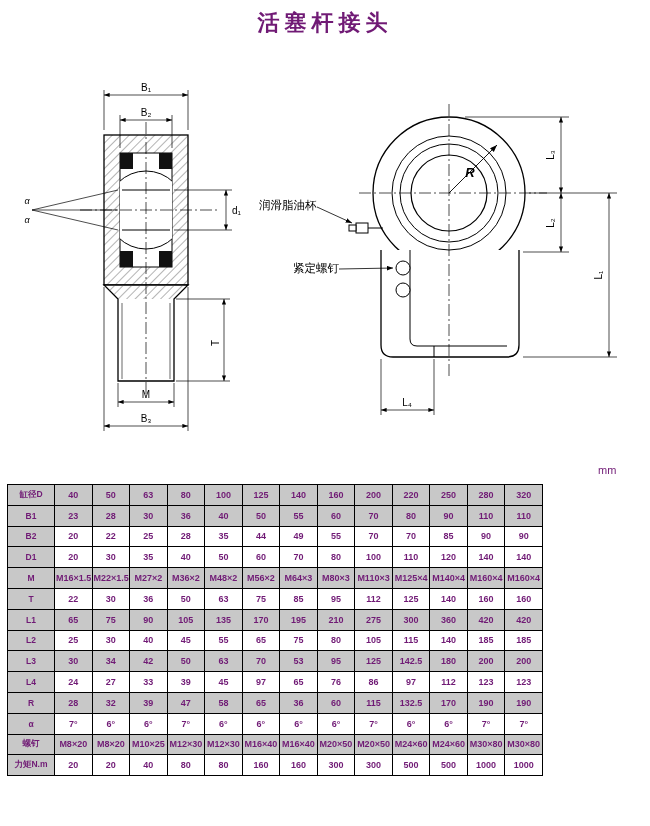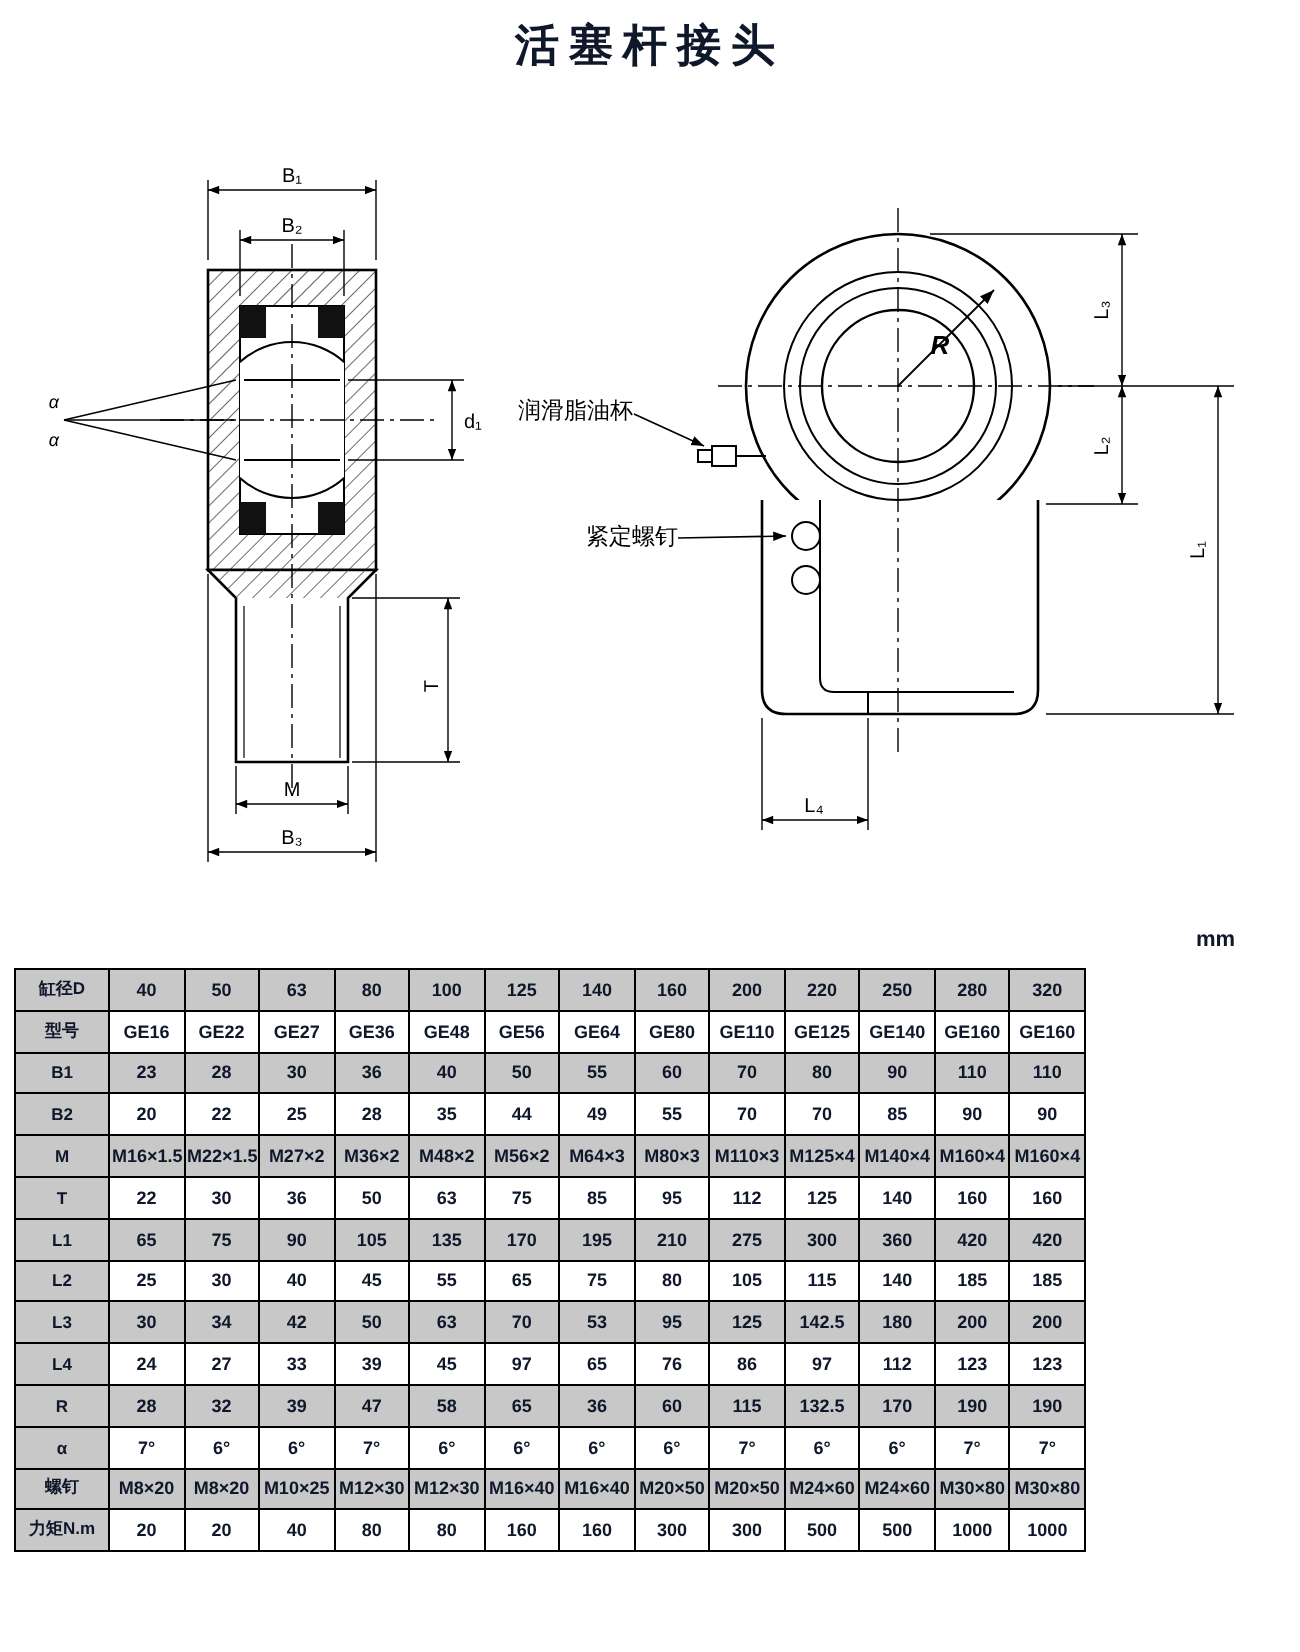--- a/index.html
+++ b/index.html
@@ -5,7 +5,7 @@
   html,body { margin:0; padding:0; background:#ffffff; }
   .page {
     position:relative; width:650px; height:826px; background:#ffffff;
-    font-family:"Liberation Sans","DejaVu Sans",sans-serif; color:#0f172a;
+    font-family:"Liberation Sans","DejaVu Sans",sans-serif; color:#701a75;
     overflow:hidden;
   }
   .title {

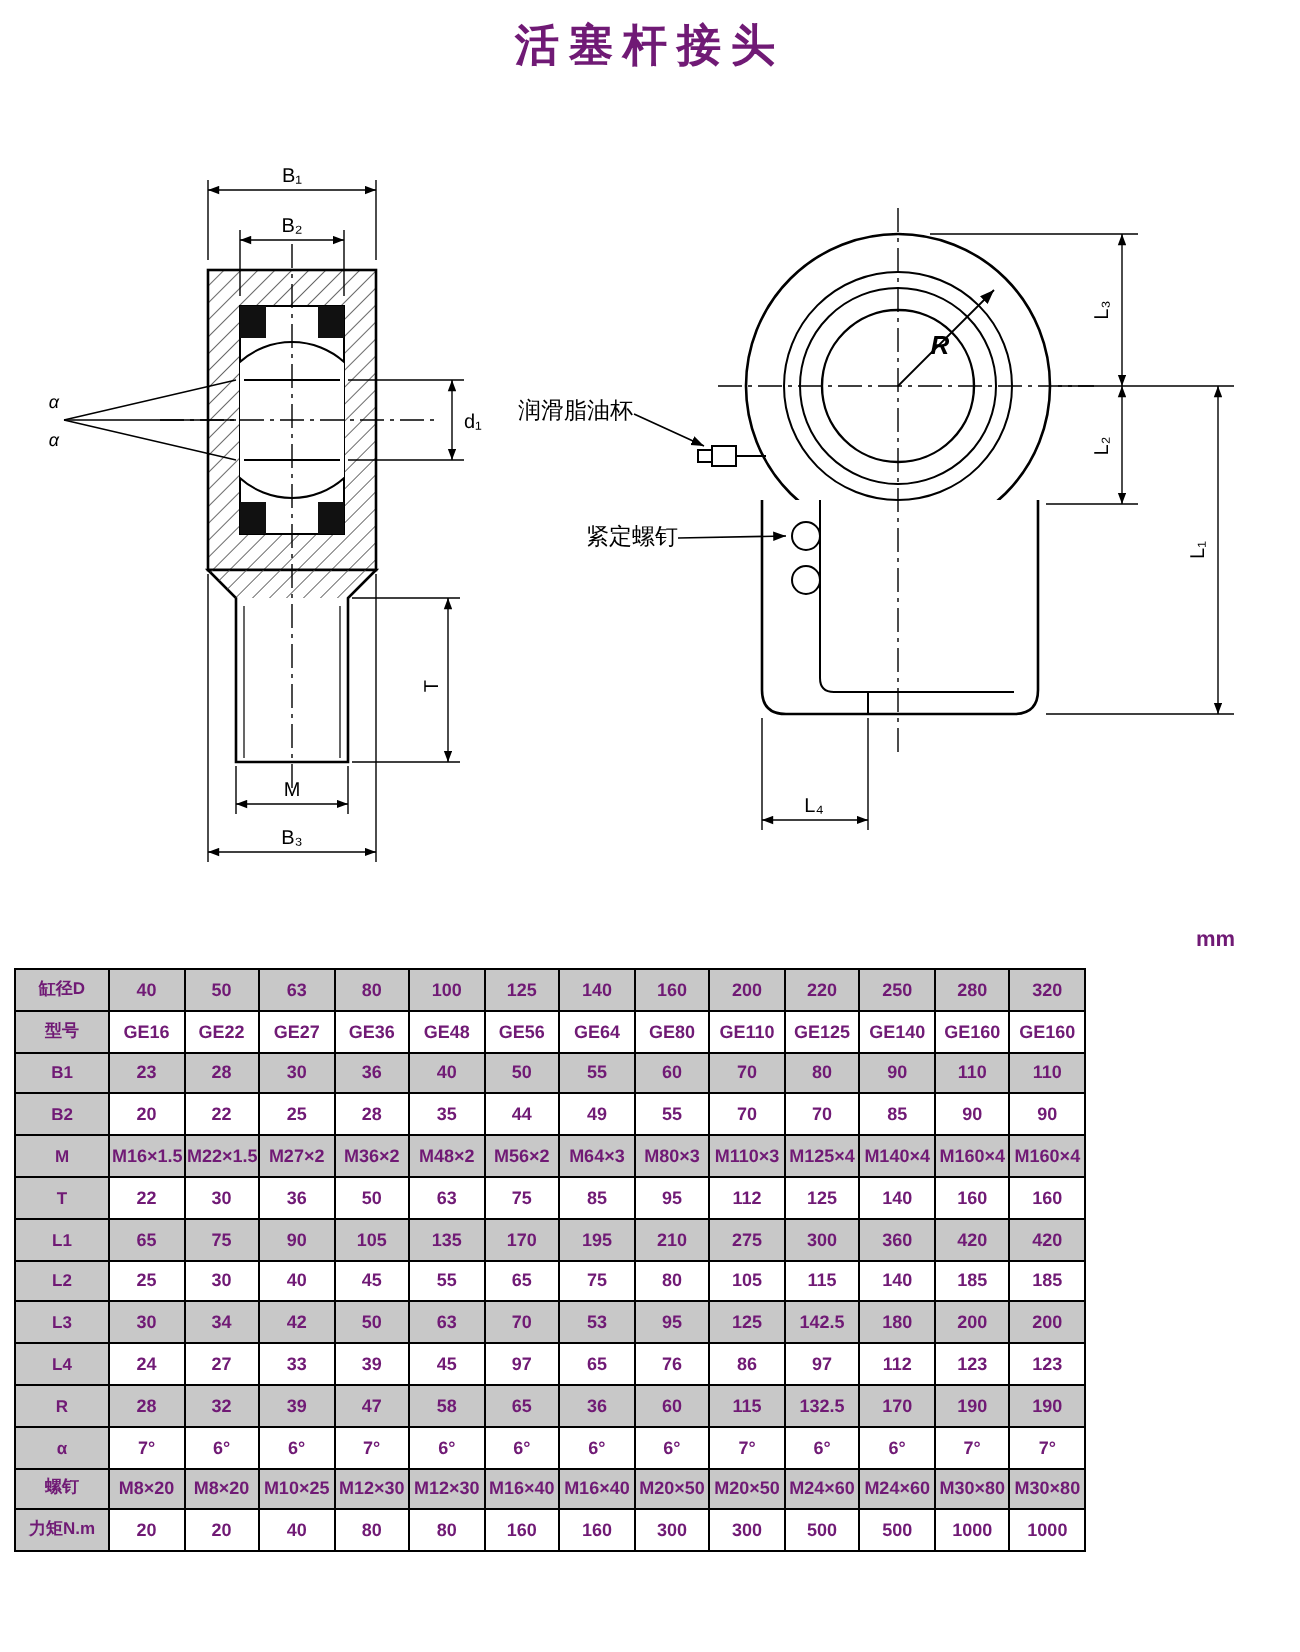--- a/index.html
+++ b/index.html
@@ -16,7 +16,7 @@
   .svg-side  { position:absolute; left:255px; top:78px; }
   .unit-label {
     position:absolute; left:598px; top:464px; width:40px;
-    font-size:11px; font-weight:700; text-align:left;
+    font-size:11px; font-weight:400; text-align:left;
   }
   table.spec {
     position:absolute; left:7px; top:484px; width:536px;

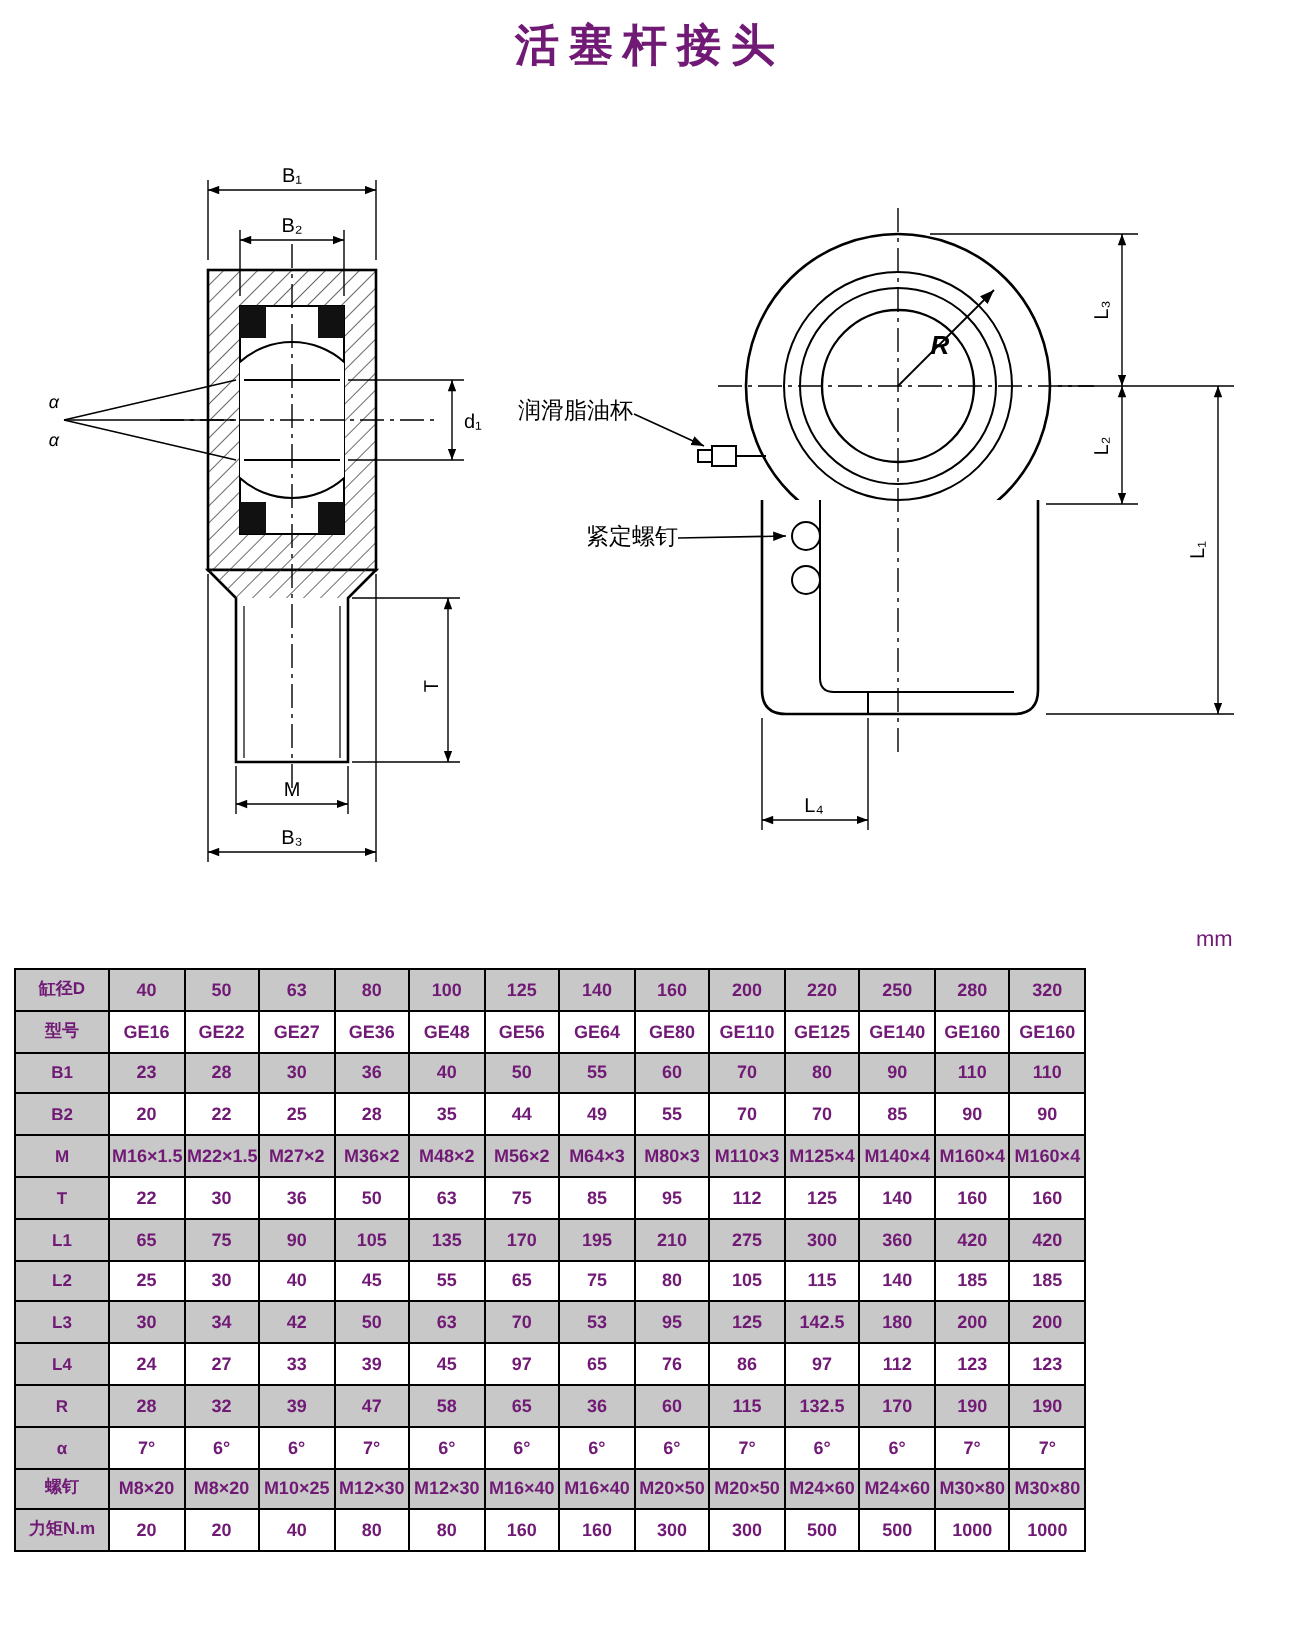--- a/index.html
+++ b/index.html
@@ -215,22 +215,6 @@
           <td>280</td>
           <td>320</td>
         </tr>
-        <tr>
-          <td class="rowlabel">型号</td>
-          <td>GE16</td>
-          <td>GE22</td>
-          <td>GE27</td>
-          <td>GE36</td>
-          <td>GE48</td>
-          <td>GE56</td>
-          <td>GE64</td>
-          <td>GE80</td>
-          <td>GE110</td>
-          <td>GE125</td>
-          <td>GE140</td>
-          <td>GE160</td>
-          <td>GE160</td>
-        </tr>
         <tr class="shaded">
           <td class="rowlabel">B1</td>
           <td>23</td>

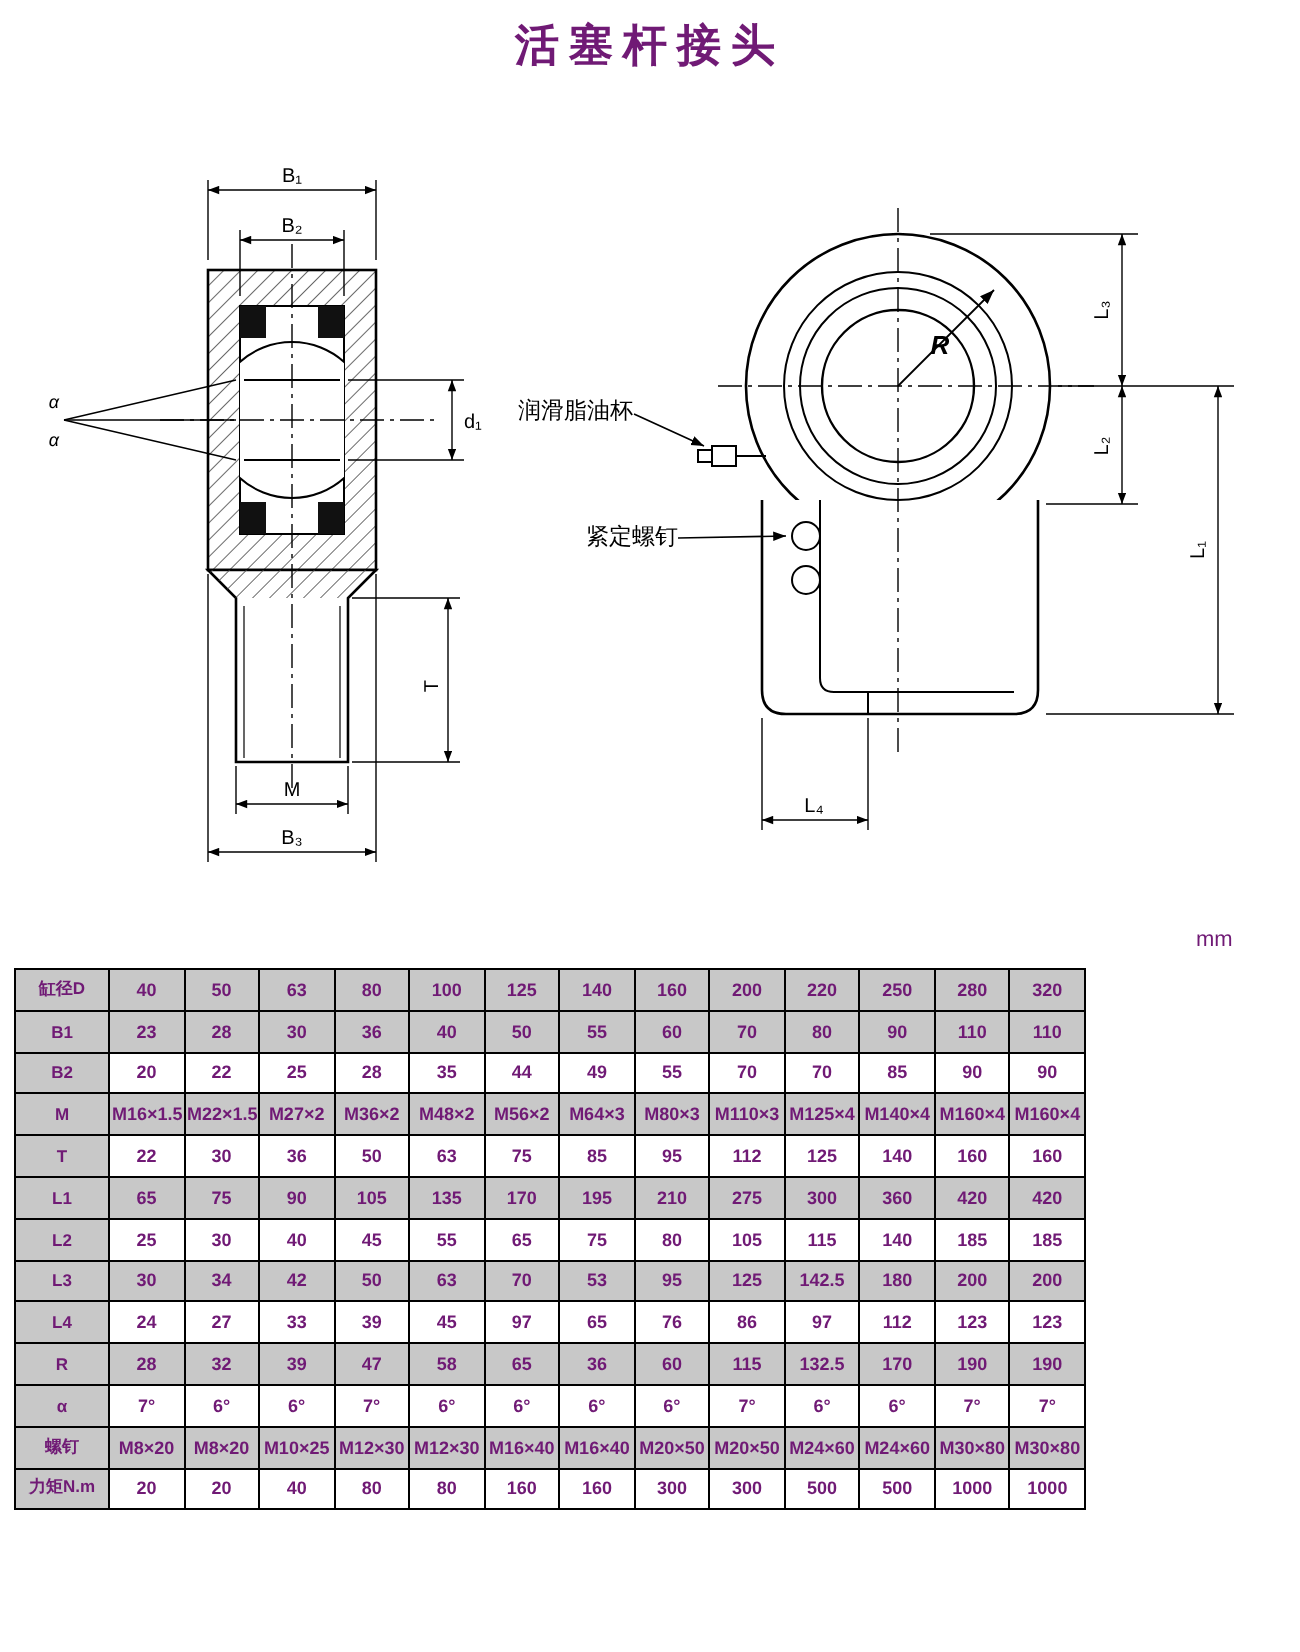--- a/index.html
+++ b/index.html
@@ -247,6 +247,22 @@
           <td>90</td>
           <td>90</td>
         </tr>
+        <tr>
+          <td class="rowlabel">D1</td>
+          <td>20</td>
+          <td>30</td>
+          <td>35</td>
+          <td>40</td>
+          <td>50</td>
+          <td>60</td>
+          <td>70</td>
+          <td>80</td>
+          <td>100</td>
+          <td>110</td>
+          <td>120</td>
+          <td>140</td>
+          <td>140</td>
+        </tr>
         <tr class="shaded">
           <td class="rowlabel">M</td>
           <td>M16×1.5</td>

